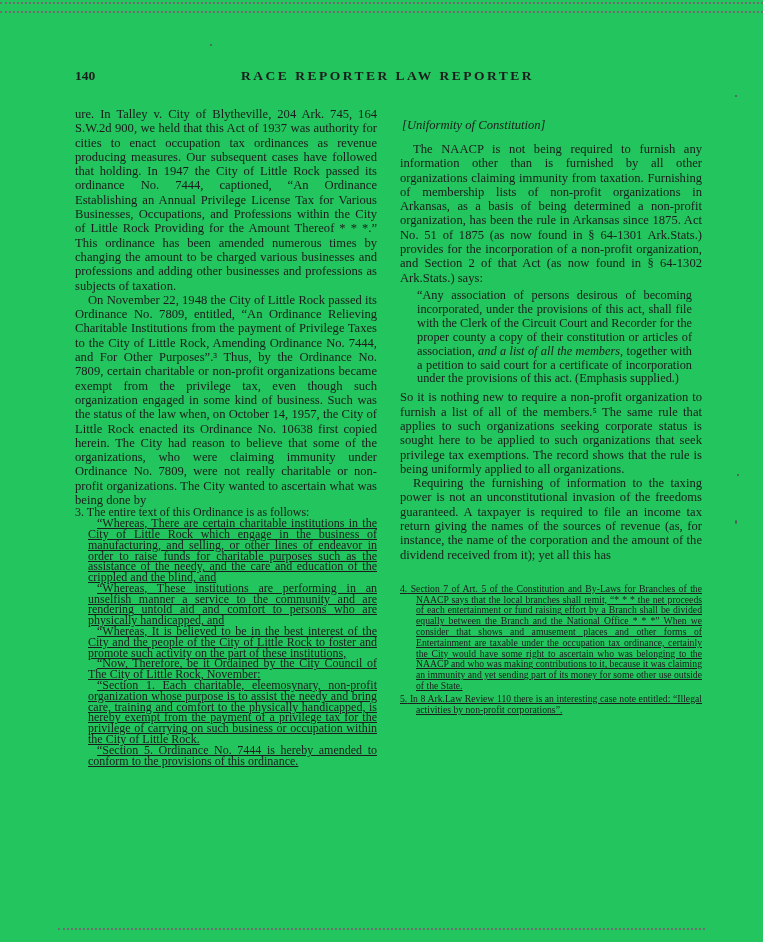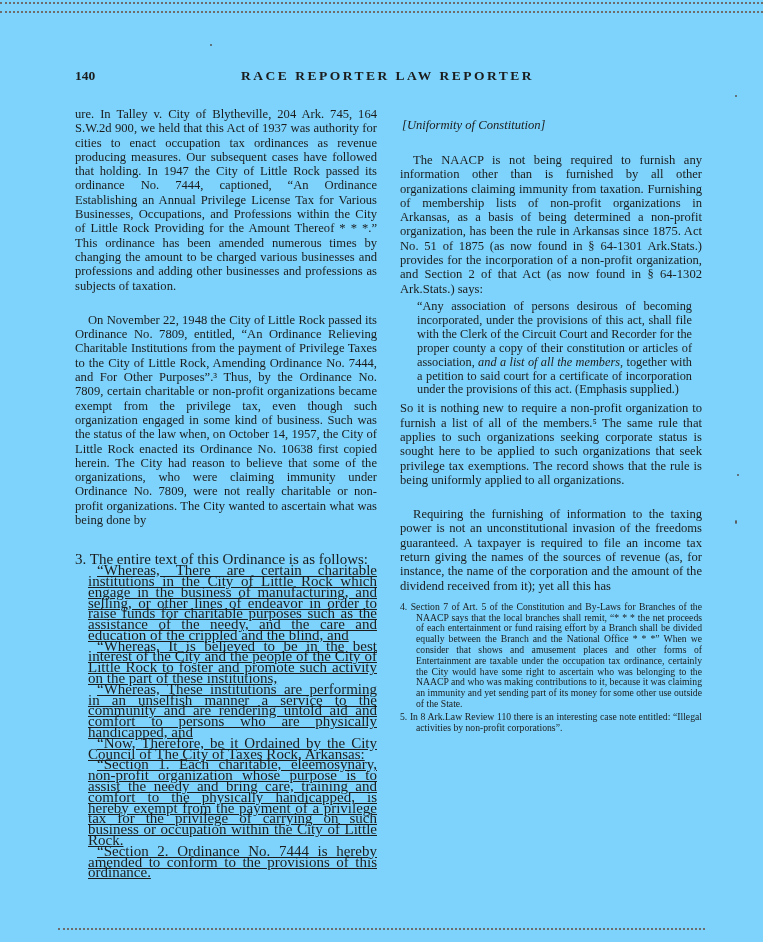--- a/index.html
+++ b/index.html
@@ -7,7 +7,7 @@
     position:relative;
     width:763px; height:942px;
     margin:0 auto;
-    background:#7dd3fc;
+    background:#22c55e;
     color:#1c1c1c;
     font-family:"Liberation Serif","DejaVu Serif",serif;
     overflow:hidden;

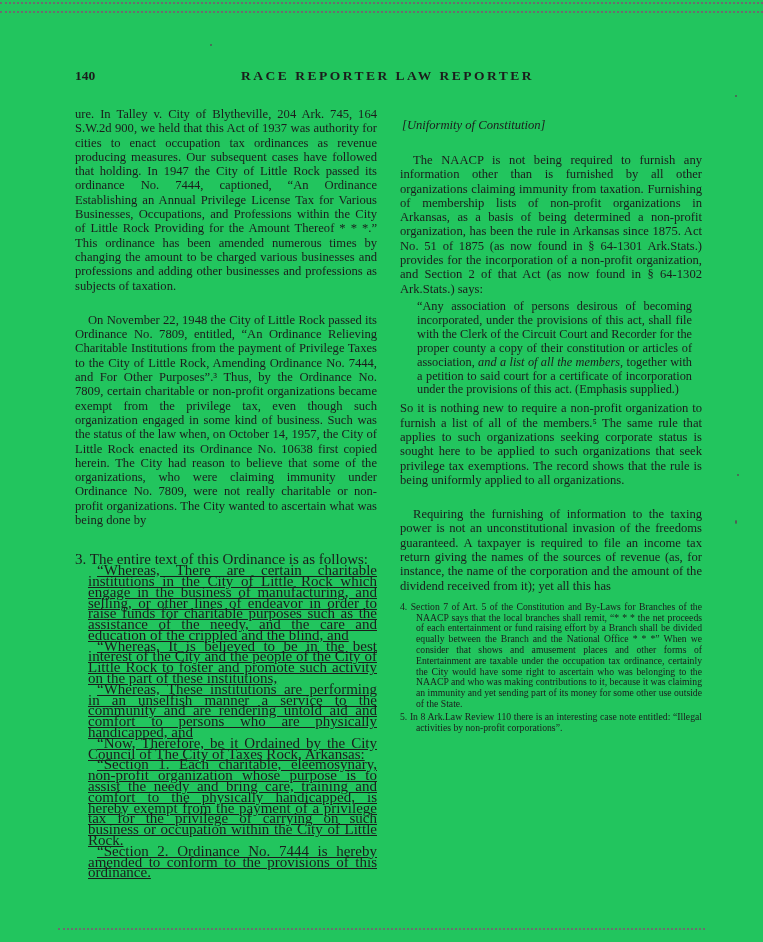--- a/index.html
+++ b/index.html
@@ -51,7 +51,7 @@
     font-size:12.6px; line-height:14.3px;
     text-align:justify;
   }
-  .body-p.indent { text-indent:13px;margin-top:20px; }
+  .body-p.indent { text-indent:13px; }
 
   .section-heading {
     margin:11px 0 9px 2px;

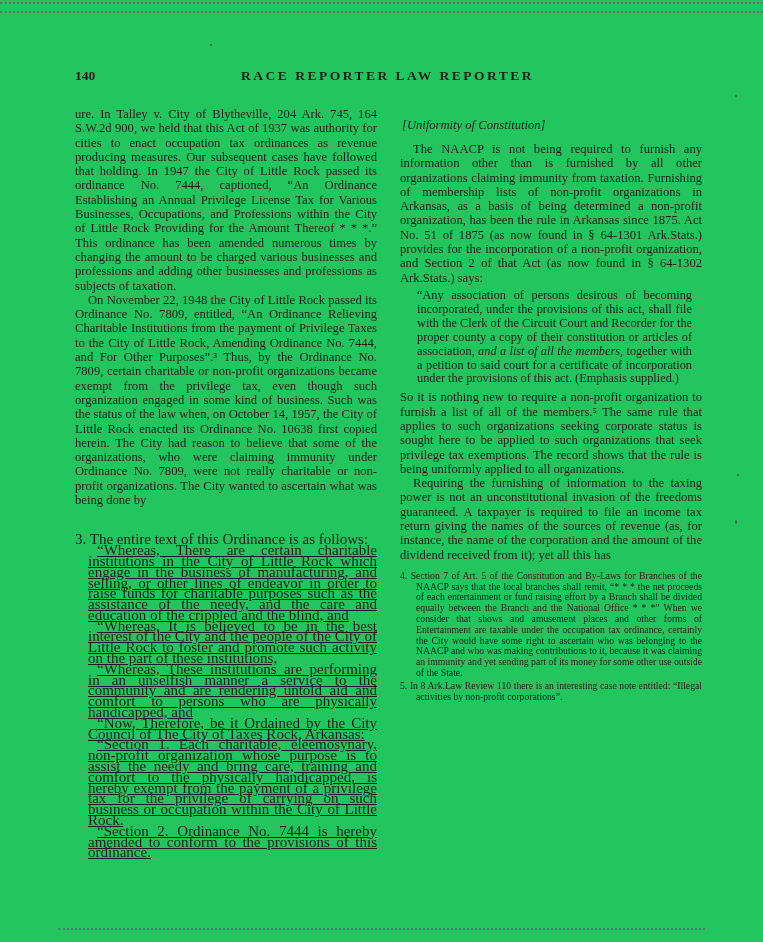--- a/index.html
+++ b/index.html
@@ -67,9 +67,8 @@
 
   
   .footnote-block {
-    margin-top:27px;
     padding-left:13px;
-    font-size:15px; line-height:10.8px;
+    font-size:12px; line-height:10.8px;
     text-align:justify;
   }
   .fn-first { margin:0; text-indent:-13px; }

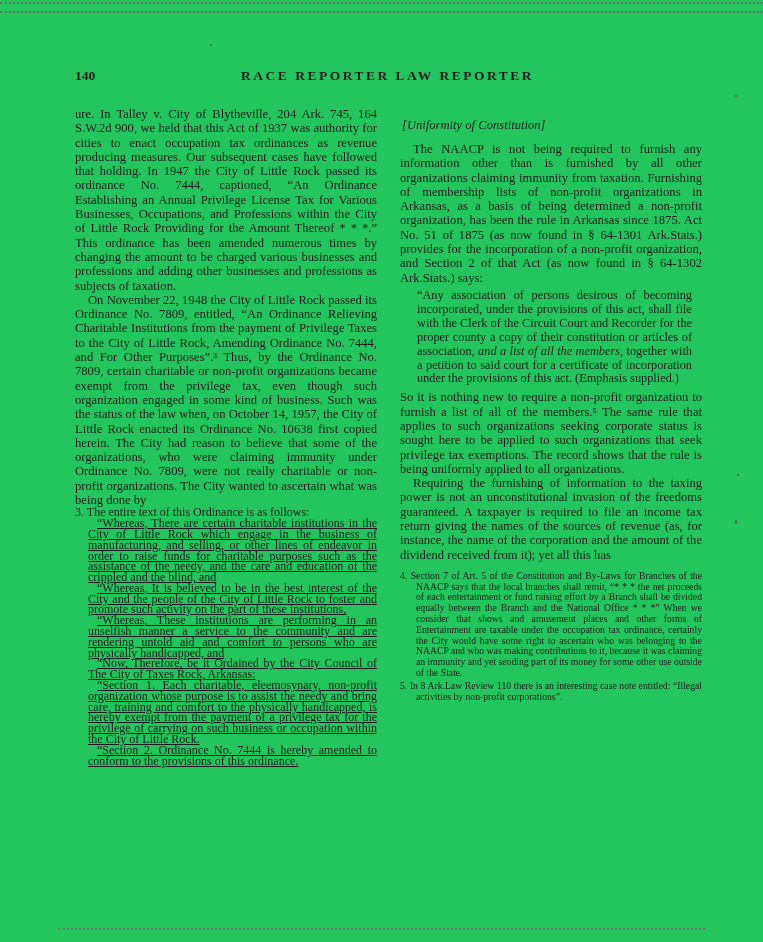--- a/index.html
+++ b/index.html
@@ -75,9 +75,10 @@
   .fn-sub   { margin:0; text-indent:9px;text-decoration:underline; }
 
   .footnotes-right {
-    margin-top:9px;
+    margin-top:22px;
     font-size:9.7px; line-height:10.8px;
     text-align:justify;
+    text-decoration:underline;
   }
   .fn-hang { margin:0 0 2px 0; padding-left:16px; text-indent:-16px; }
   .fn-marker { font-weight:normal; }

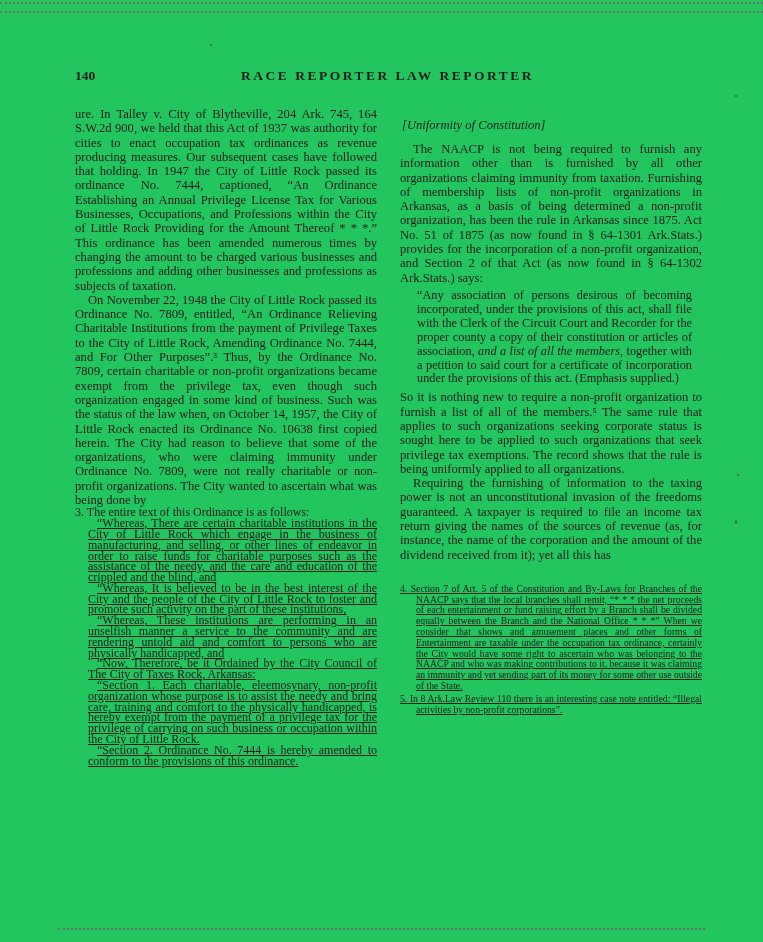--- a/index.html
+++ b/index.html
@@ -108,8 +108,8 @@
       <div class="footnote-block">
         <p class="fn-first"><span class="fn-marker">3.</span> <span>The entire text of this Ordinance is as follows:</span></p>
         <p class="fn-sub">“Whereas, There are certain charitable institutions in the City of Little Rock which engage in the business of manufacturing, and selling, or other lines of endeavor in order to raise funds for charitable purposes such as the assistance of the needy, and the care and education of the crippled and the blind, and</p>
+        <p class="fn-sub">“Whereas, These institutions are performing in an unselfish manner a service to the community and are rendering untold aid and comfort to persons who are physically handicapped, and</p>
         <p class="fn-sub">“Whereas, It is believed to be in the best interest of the City and the people of the City of Little Rock to foster and promote such activity on the part of these institutions,</p>
-        <p class="fn-sub">“Whereas, These institutions are performing in an unselfish manner a service to the community and are rendering untold aid and comfort to persons who are physically handicapped, and</p>
         <p class="fn-sub">“Now, Therefore, be it Ordained by the City Council of The City of Taxes Rock, Arkansas:</p>
         <p class="fn-sub">“Section 1. Each charitable, eleemosynary, non-profit organization whose purpose is to assist the needy and bring care, training and comfort to the physically handicapped, is hereby exempt from the payment of a privilege tax for the privilege of carrying on such business or occupation within the City of Little Rock.</p>
         <p class="fn-sub">“Section 2. Ordinance No. 7444 is hereby amended to conform to the provisions of this ordinance.</p>

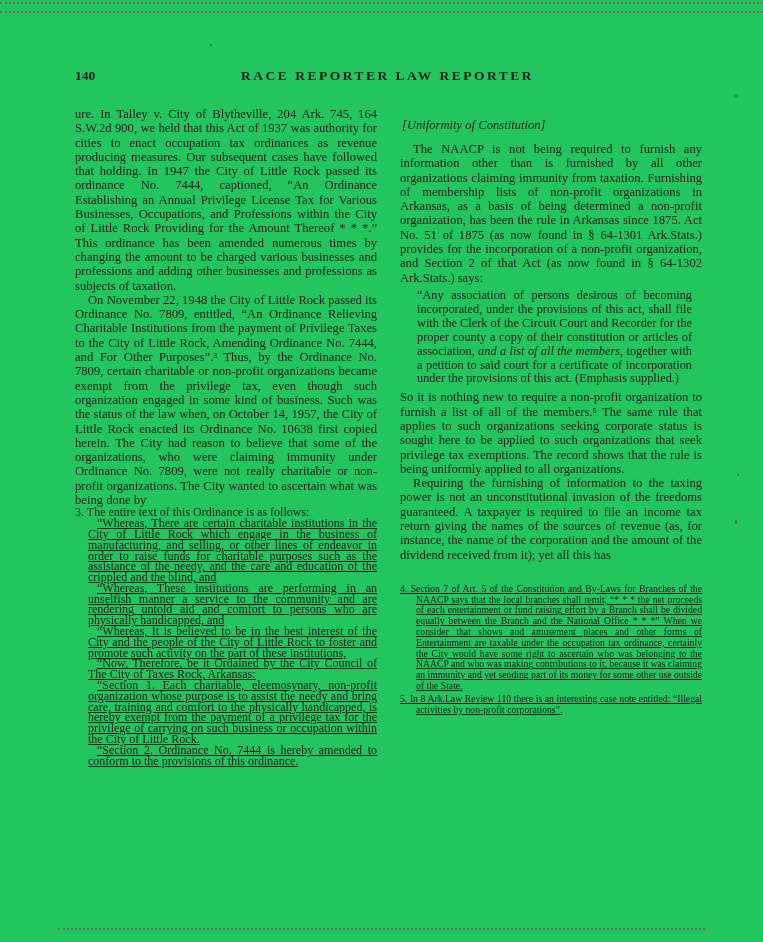--- a/index.html
+++ b/index.html
@@ -110,7 +110,7 @@
         <p class="fn-sub">“Whereas, There are certain charitable institutions in the City of Little Rock which engage in the business of manufacturing, and selling, or other lines of endeavor in order to raise funds for charitable purposes such as the assistance of the needy, and the care and education of the crippled and the blind, and</p>
         <p class="fn-sub">“Whereas, These institutions are performing in an unselfish manner a service to the community and are rendering untold aid and comfort to persons who are physically handicapped, and</p>
         <p class="fn-sub">“Whereas, It is believed to be in the best interest of the City and the people of the City of Little Rock to foster and promote such activity on the part of these institutions,</p>
-        <p class="fn-sub">“Now, Therefore, be it Ordained by the City Council of The City of Taxes Rock, Arkansas:</p>
+        <p class="fn-sub">“Now, Therefore, be it Ordained by the City Council of The City of Little Rock, November:</p>
         <p class="fn-sub">“Section 1. Each charitable, eleemosynary, non-profit organization whose purpose is to assist the needy and bring care, training and comfort to the physically handicapped, is hereby exempt from the payment of a privilege tax for the privilege of carrying on such business or occupation within the City of Little Rock.</p>
         <p class="fn-sub">“Section 2. Ordinance No. 7444 is hereby amended to conform to the provisions of this ordinance.</p>
       </div>

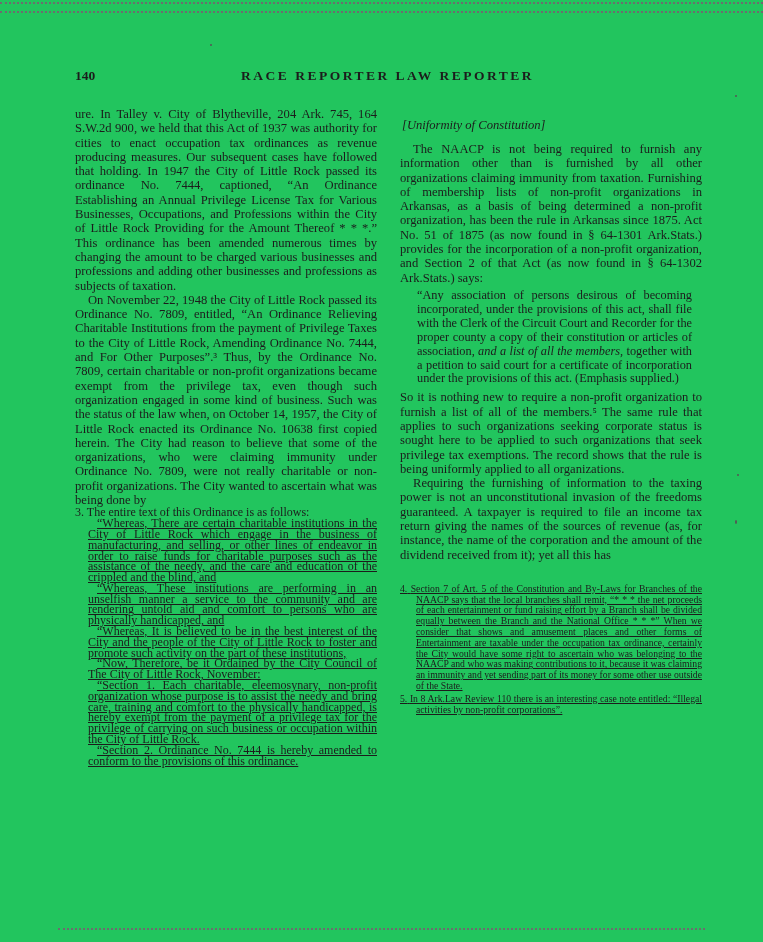--- a/index.html
+++ b/index.html
@@ -112,7 +112,7 @@
         <p class="fn-sub">“Whereas, It is believed to be in the best interest of the City and the people of the City of Little Rock to foster and promote such activity on the part of these institutions,</p>
         <p class="fn-sub">“Now, Therefore, be it Ordained by the City Council of The City of Little Rock, November:</p>
         <p class="fn-sub">“Section 1. Each charitable, eleemosynary, non-profit organization whose purpose is to assist the needy and bring care, training and comfort to the physically handicapped, is hereby exempt from the payment of a privilege tax for the privilege of carrying on such business or occupation within the City of Little Rock.</p>
-        <p class="fn-sub">“Section 2. Ordinance No. 7444 is hereby amended to conform to the provisions of this ordinance.</p>
+        <p class="fn-sub">“Section 5. Ordinance No. 7444 is hereby amended to conform to the provisions of this ordinance.</p>
       </div>
     </section>
 

